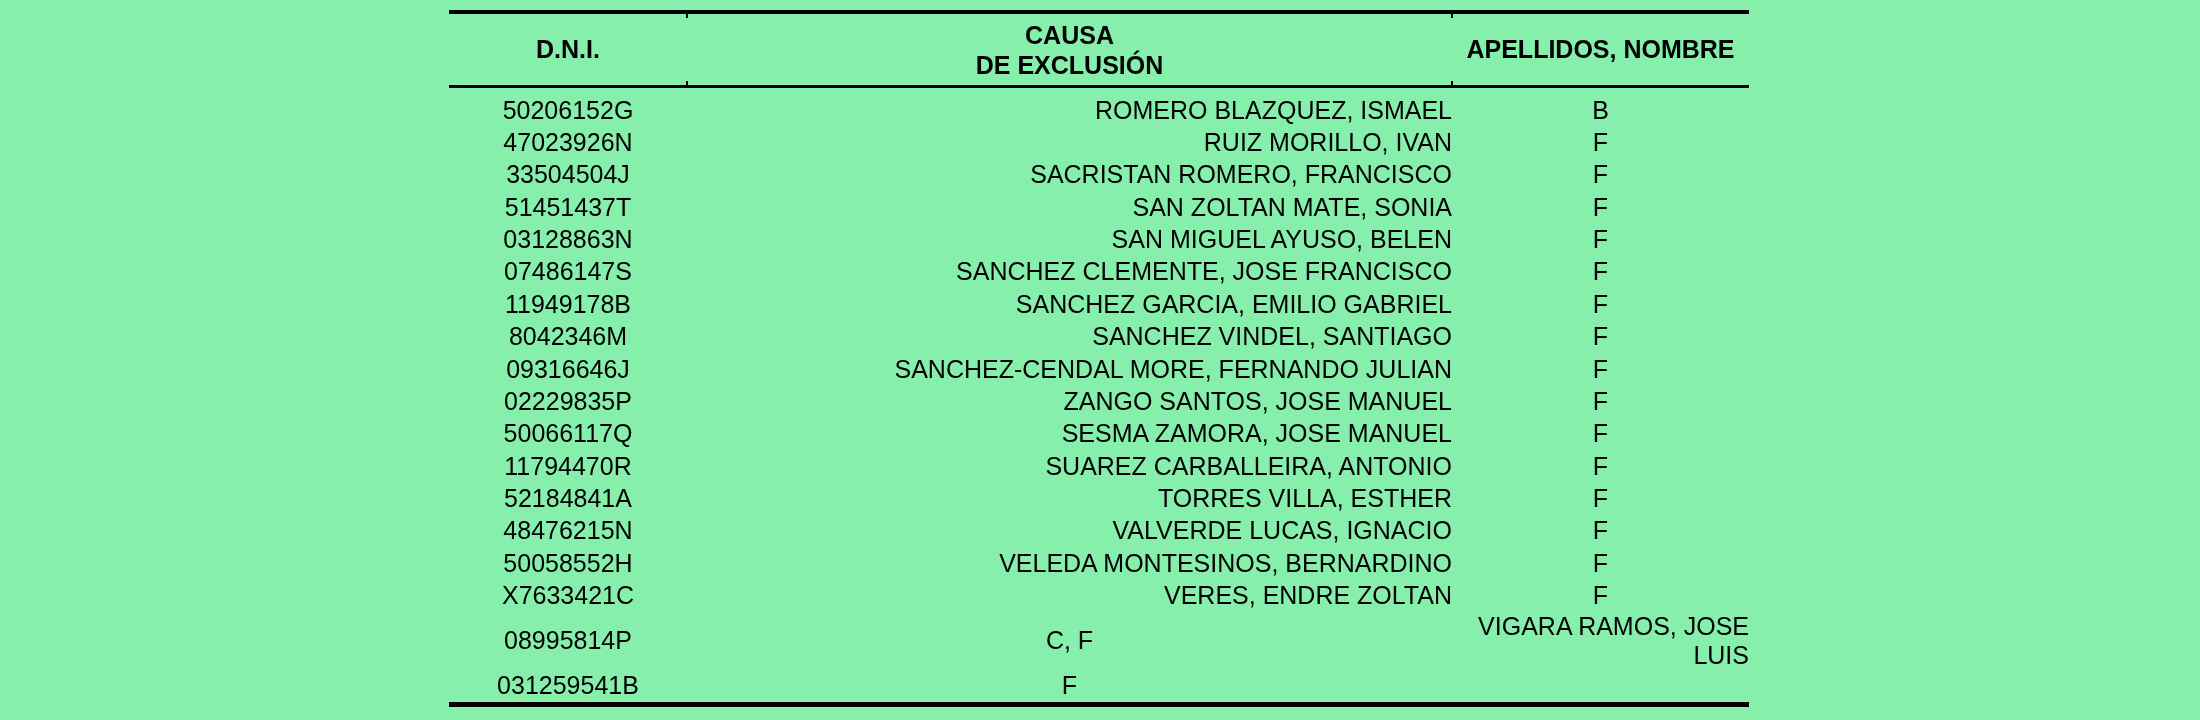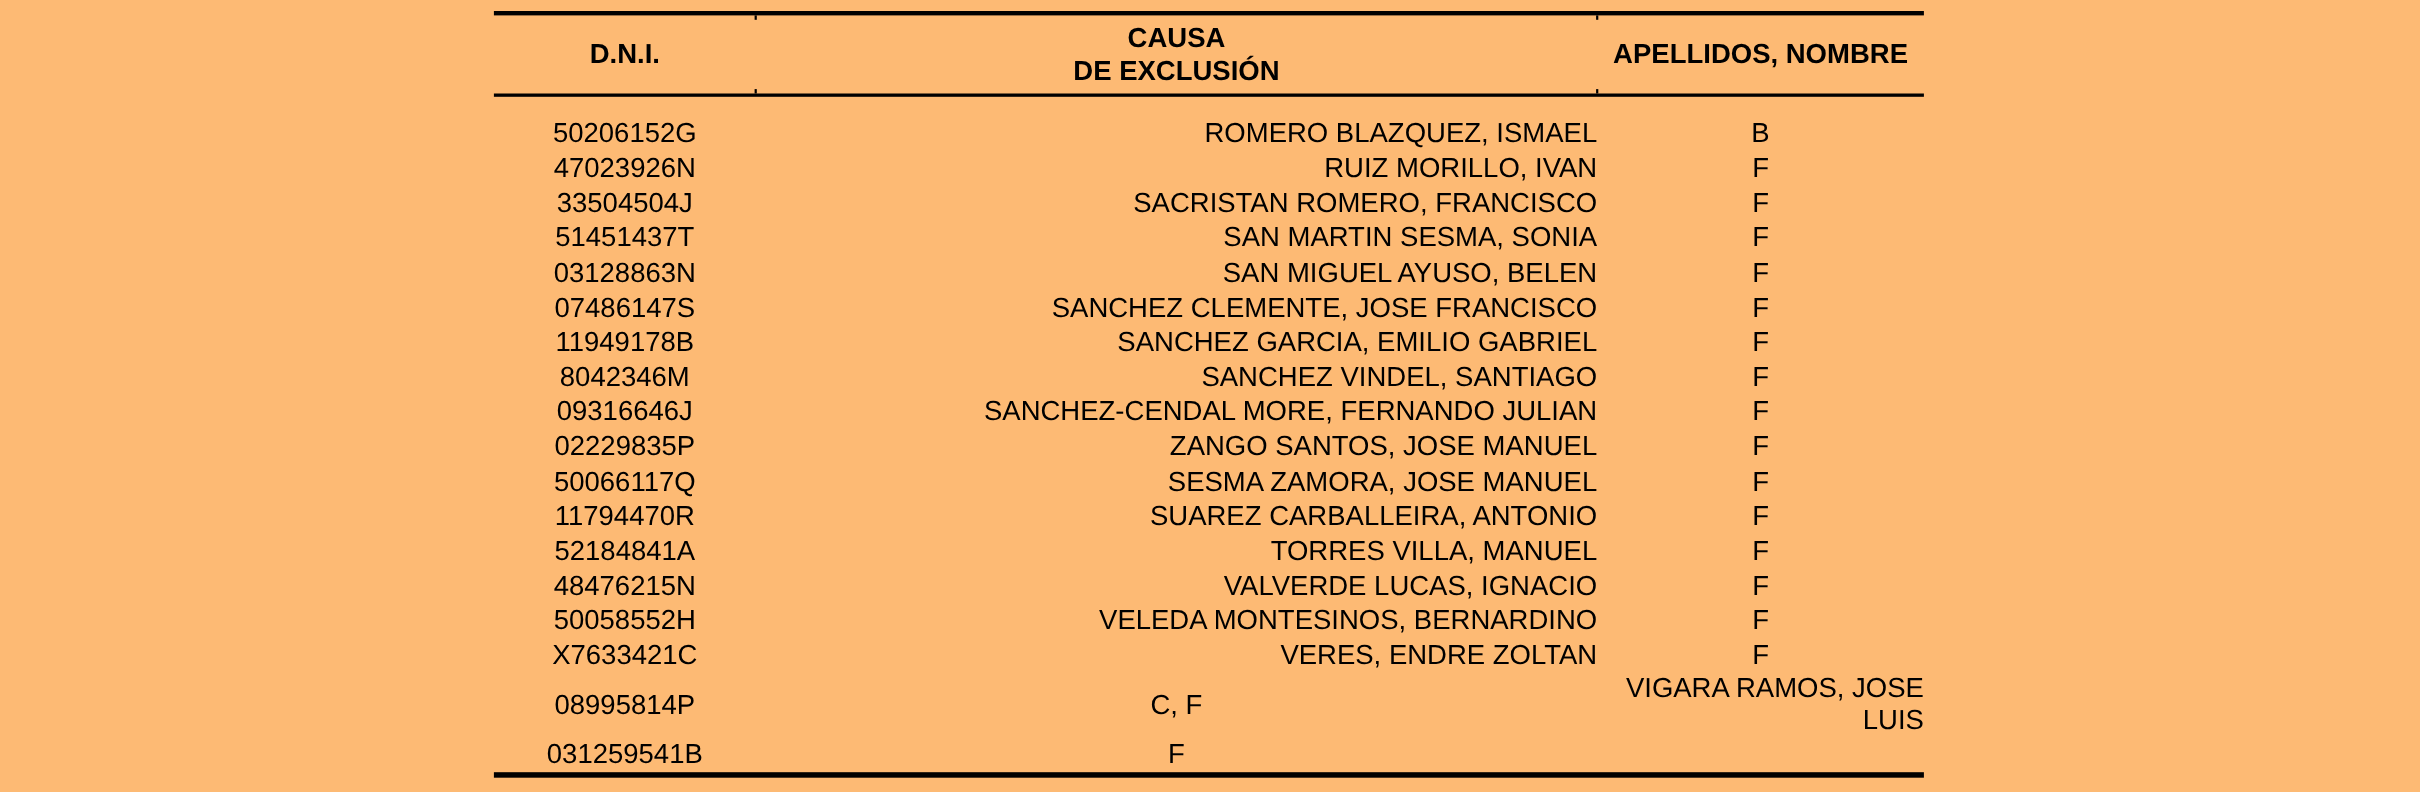--- a/index.html
+++ b/index.html
@@ -15,7 +15,7 @@
     position: relative;
     width: 2200px;
     height: 720px;
-    background: #fdba74;
+    background: #86efac;
   }
   .table {
     position: absolute;

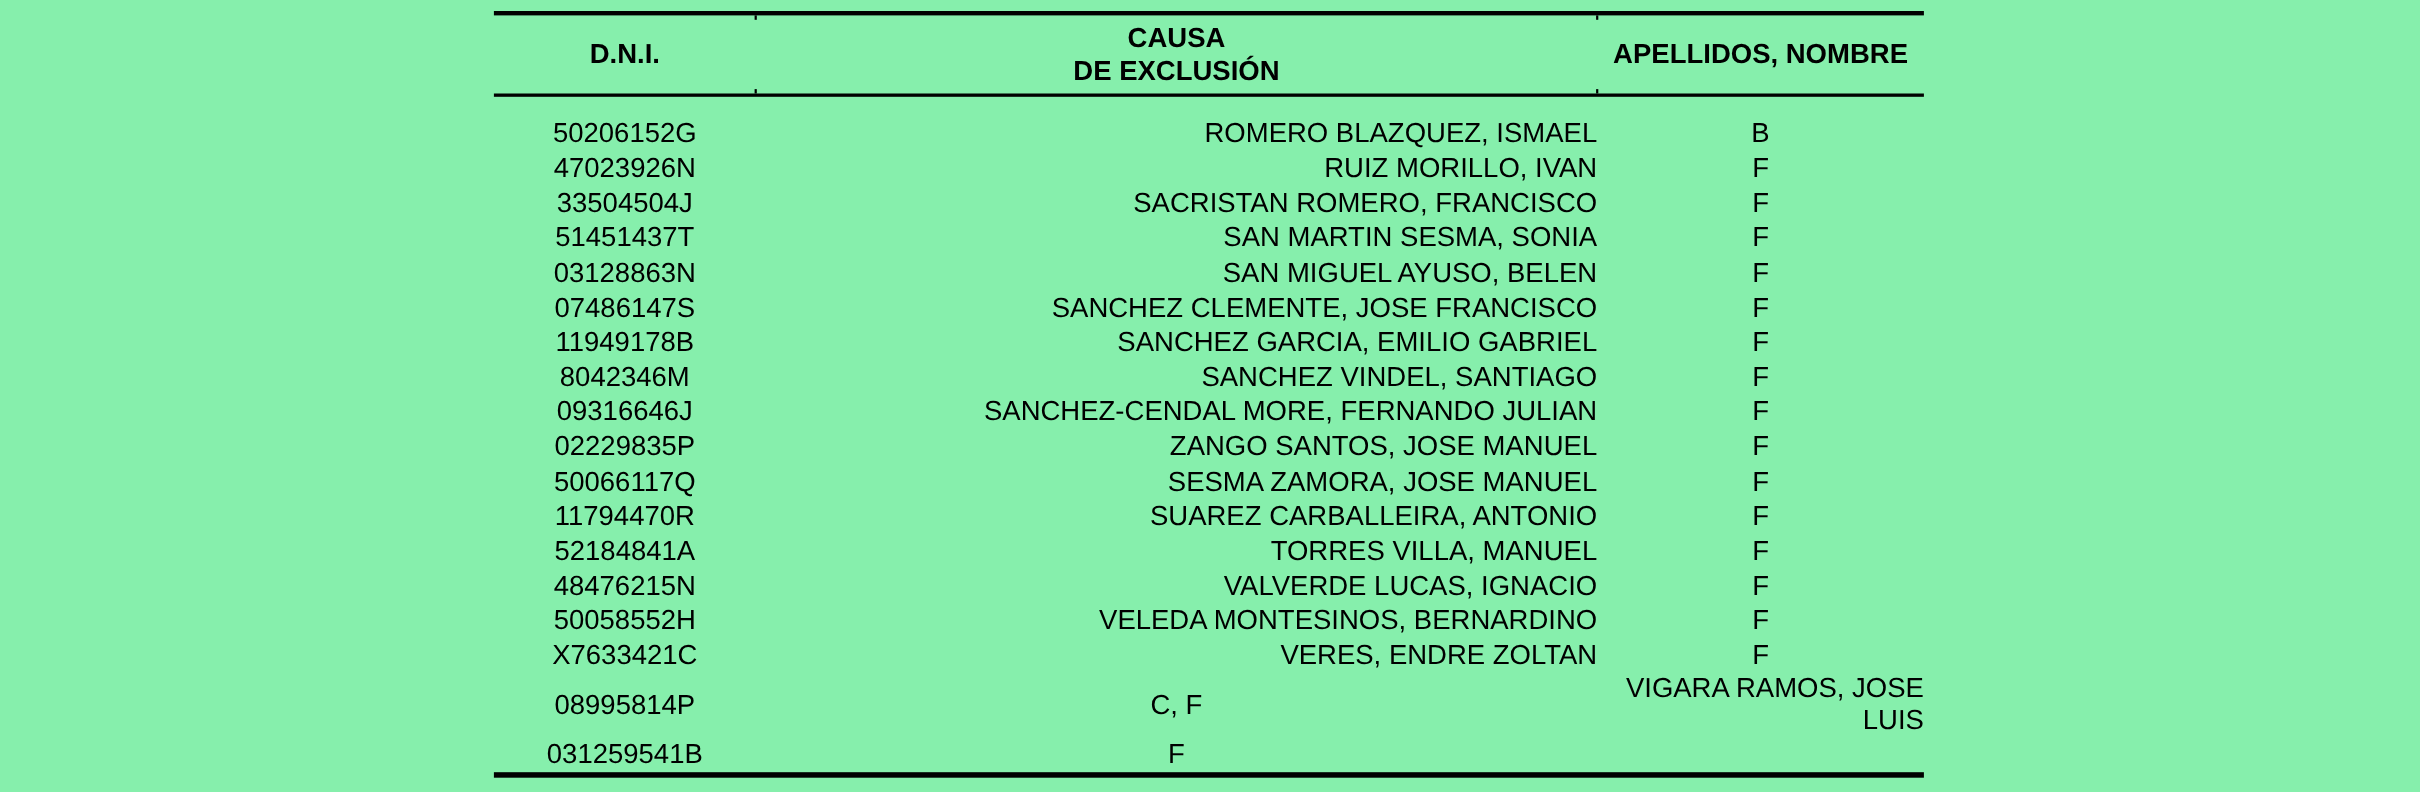--- a/index.html
+++ b/index.html
@@ -55,7 +55,7 @@
     display: flex;
     flex-direction: column;
     height: 614px;
-    padding-top: 18px;
+    padding-top: 6px;
   }
   .row {
     flex: 1;

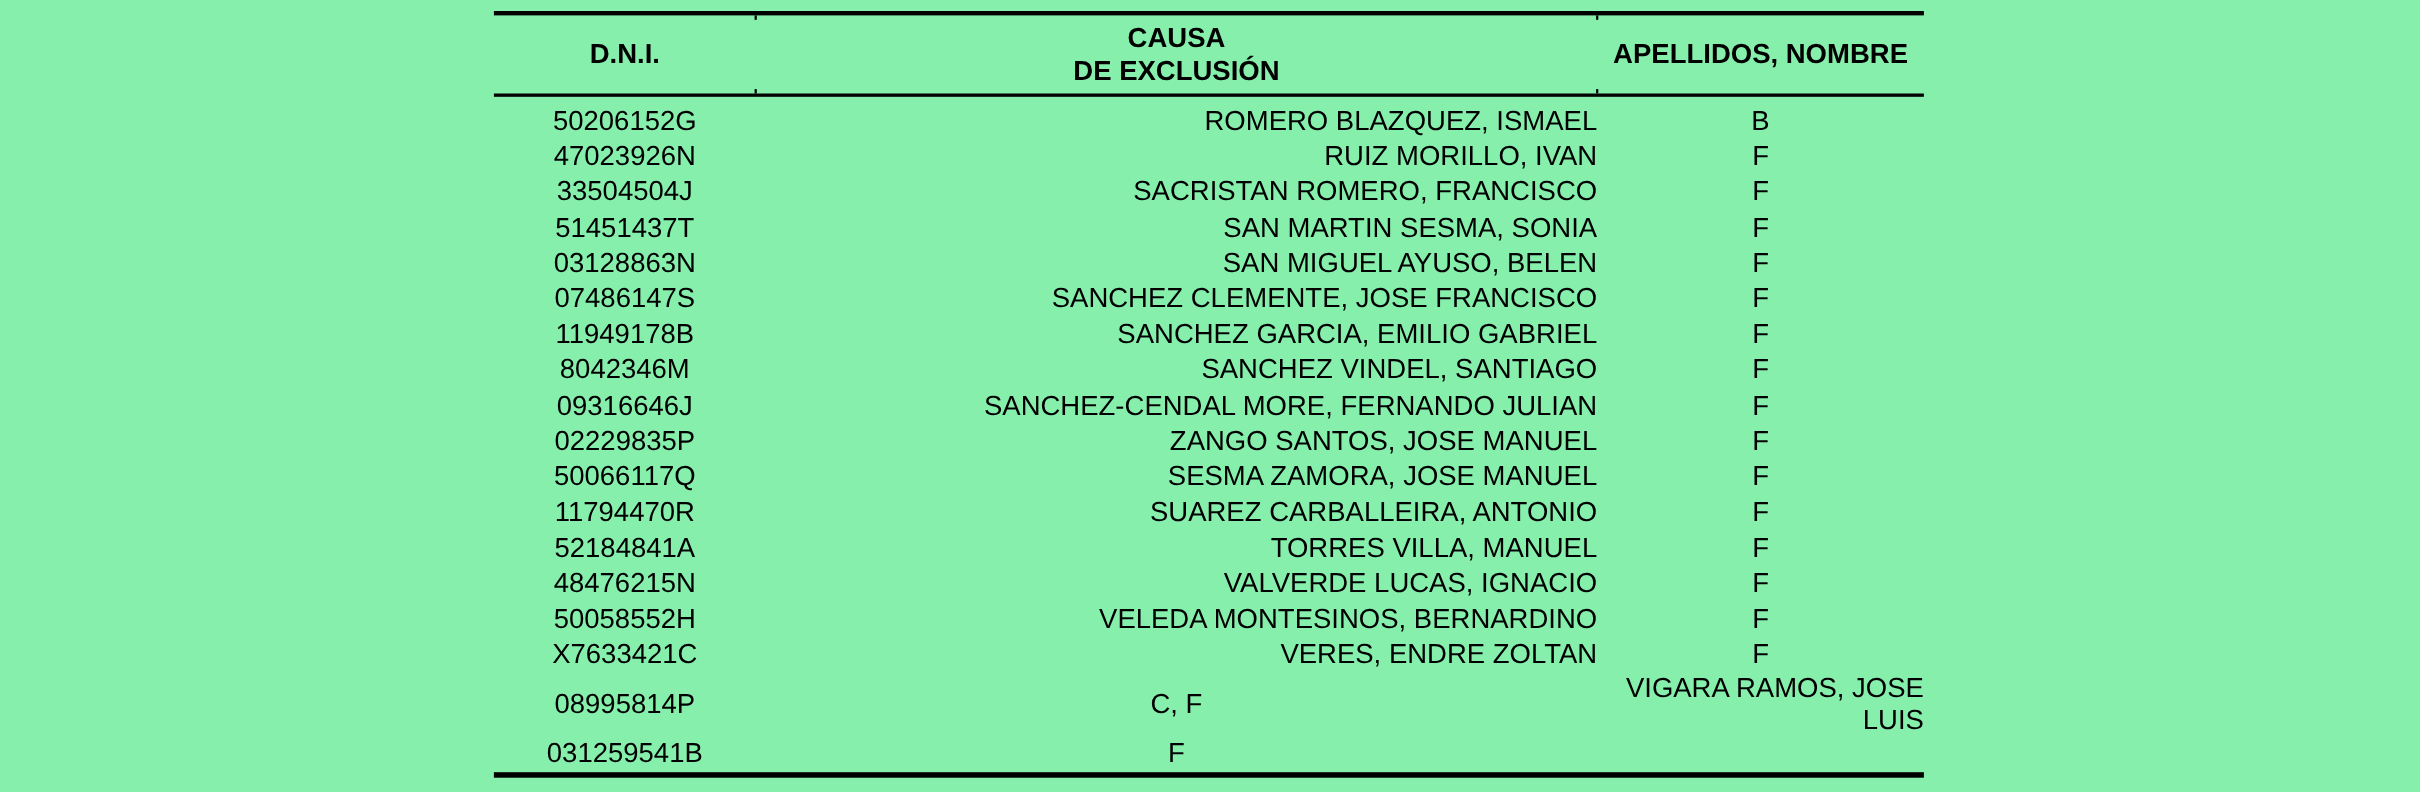--- a/index.html
+++ b/index.html
@@ -114,7 +114,7 @@
 
   <div class="row">
     <div class="cell c1">51451437T</div>
-    <div class="cell c2">SAN MARTIN SESMA, SONIA</div>
+    <div class="cell c2">SAN ZOLTAN MATE, SONIA</div>
     <div class="cell c3">F</div>
   </div>
 

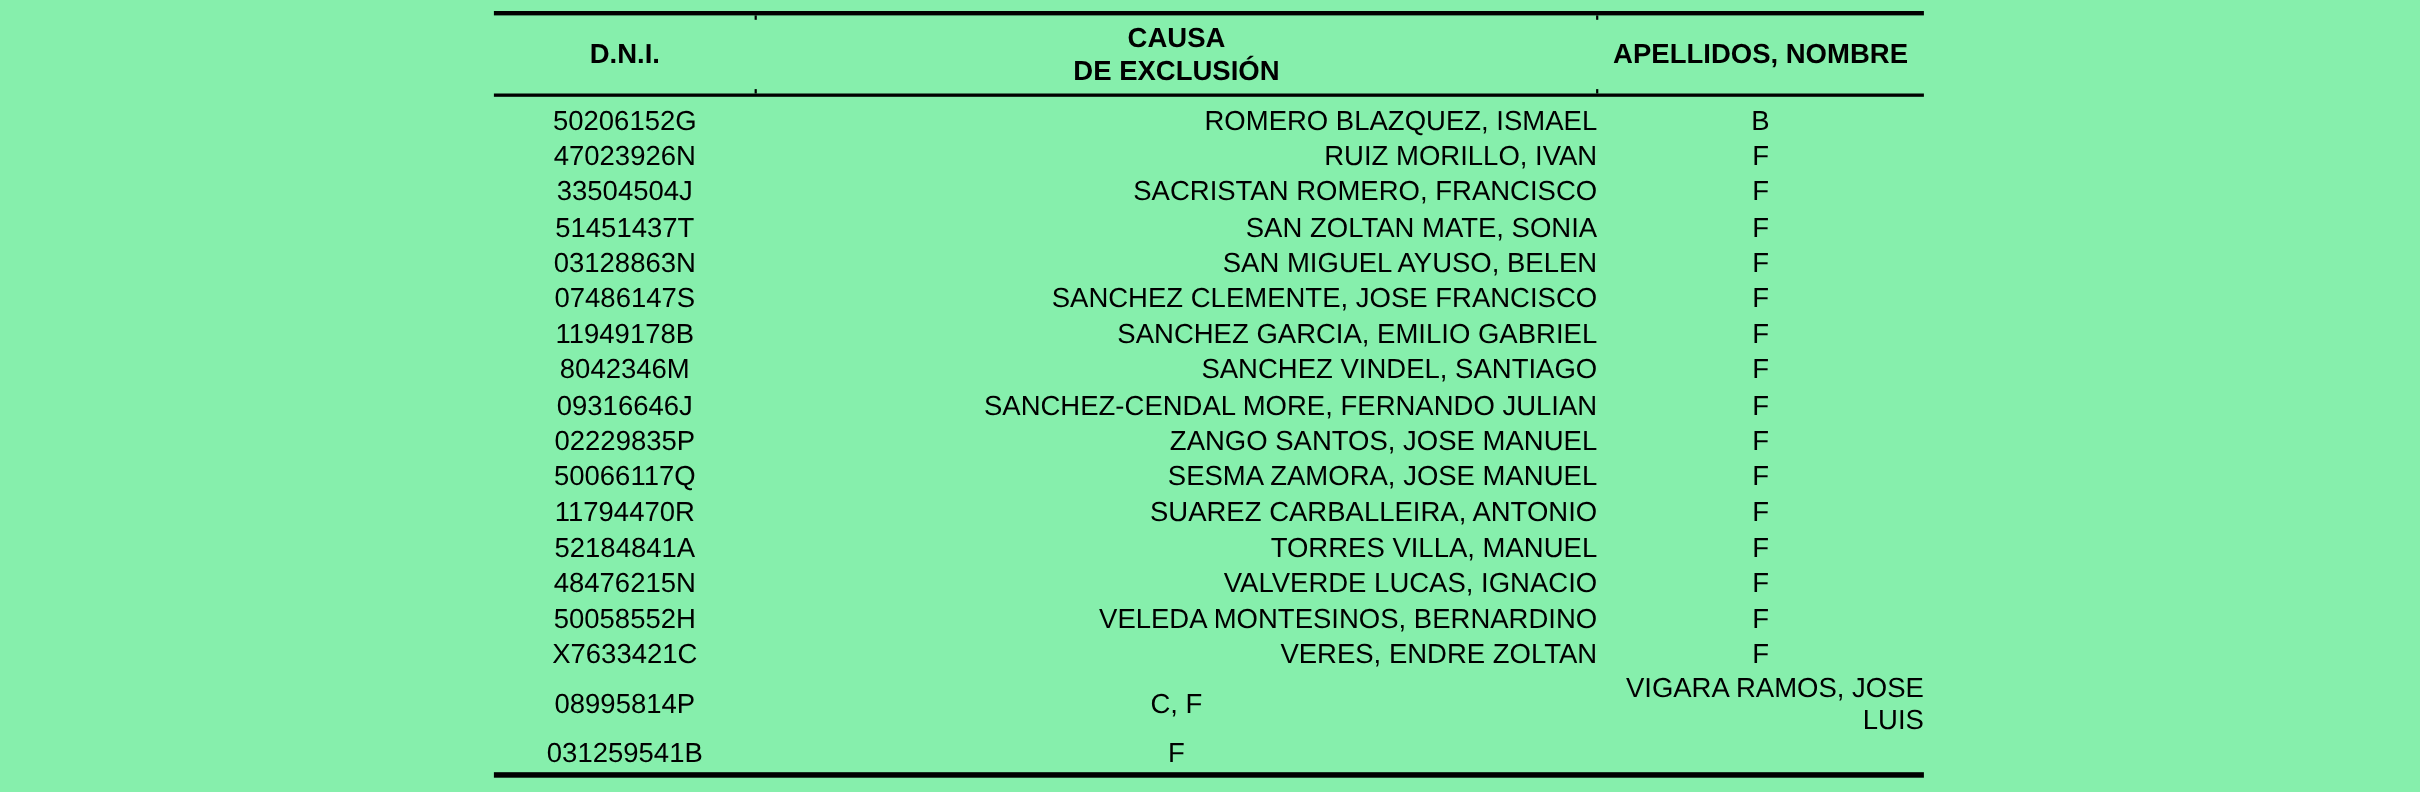--- a/index.html
+++ b/index.html
@@ -168,7 +168,7 @@
 
   <div class="row">
     <div class="cell c1">52184841A</div>
-    <div class="cell c2">TORRES VILLA, MANUEL</div>
+    <div class="cell c2">TORRES VILLA, ESTHER</div>
     <div class="cell c3">F</div>
   </div>
 

